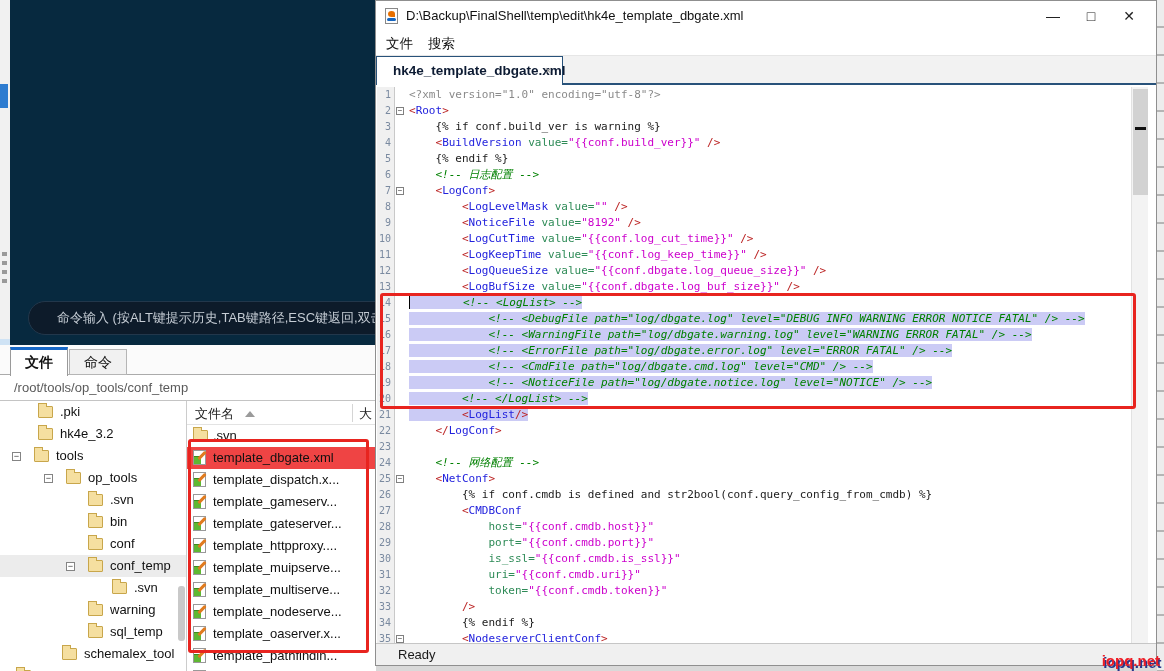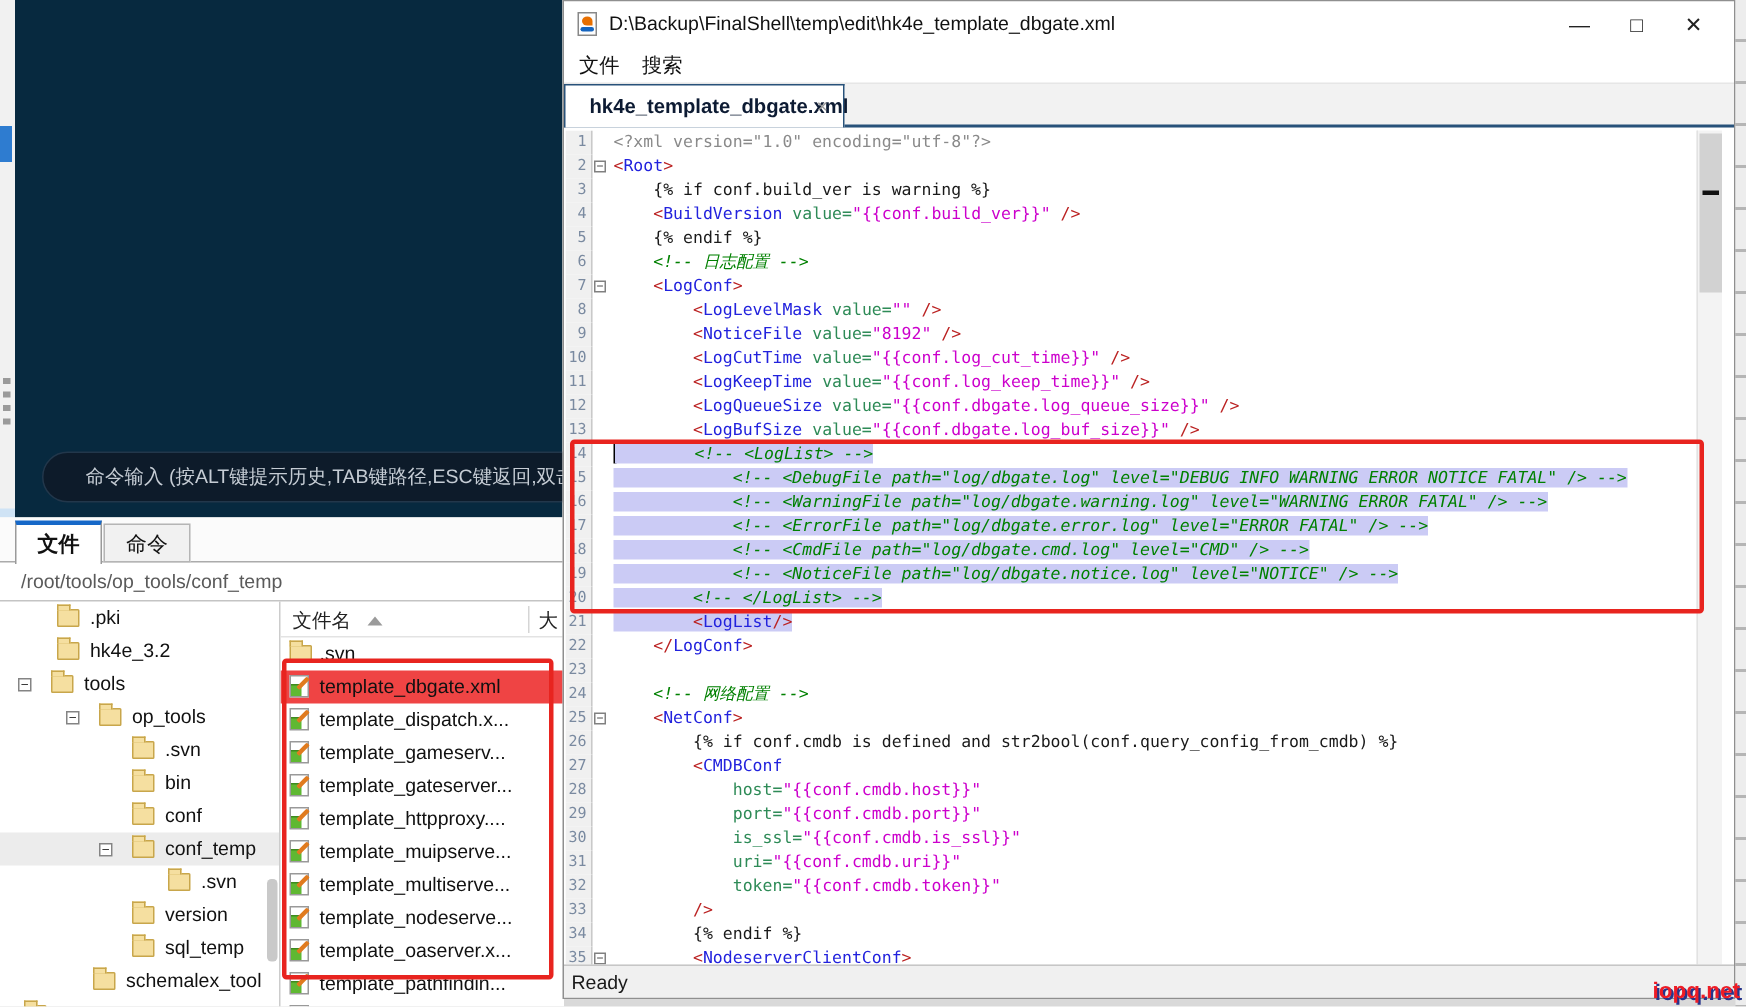--- a/index.html
+++ b/index.html
@@ -170,7 +170,7 @@
           </div>
           <div class="tree-row">
             <span class="folder-ico" style="left: 88px;"></span>
-            <span class="tree-label" style="left: 110px;">version</span>
+            <span class="tree-label" style="left: 110px;">warning</span>
           </div>
           <div class="tree-row">
             <span class="folder-ico" style="left: 88px;"></span>

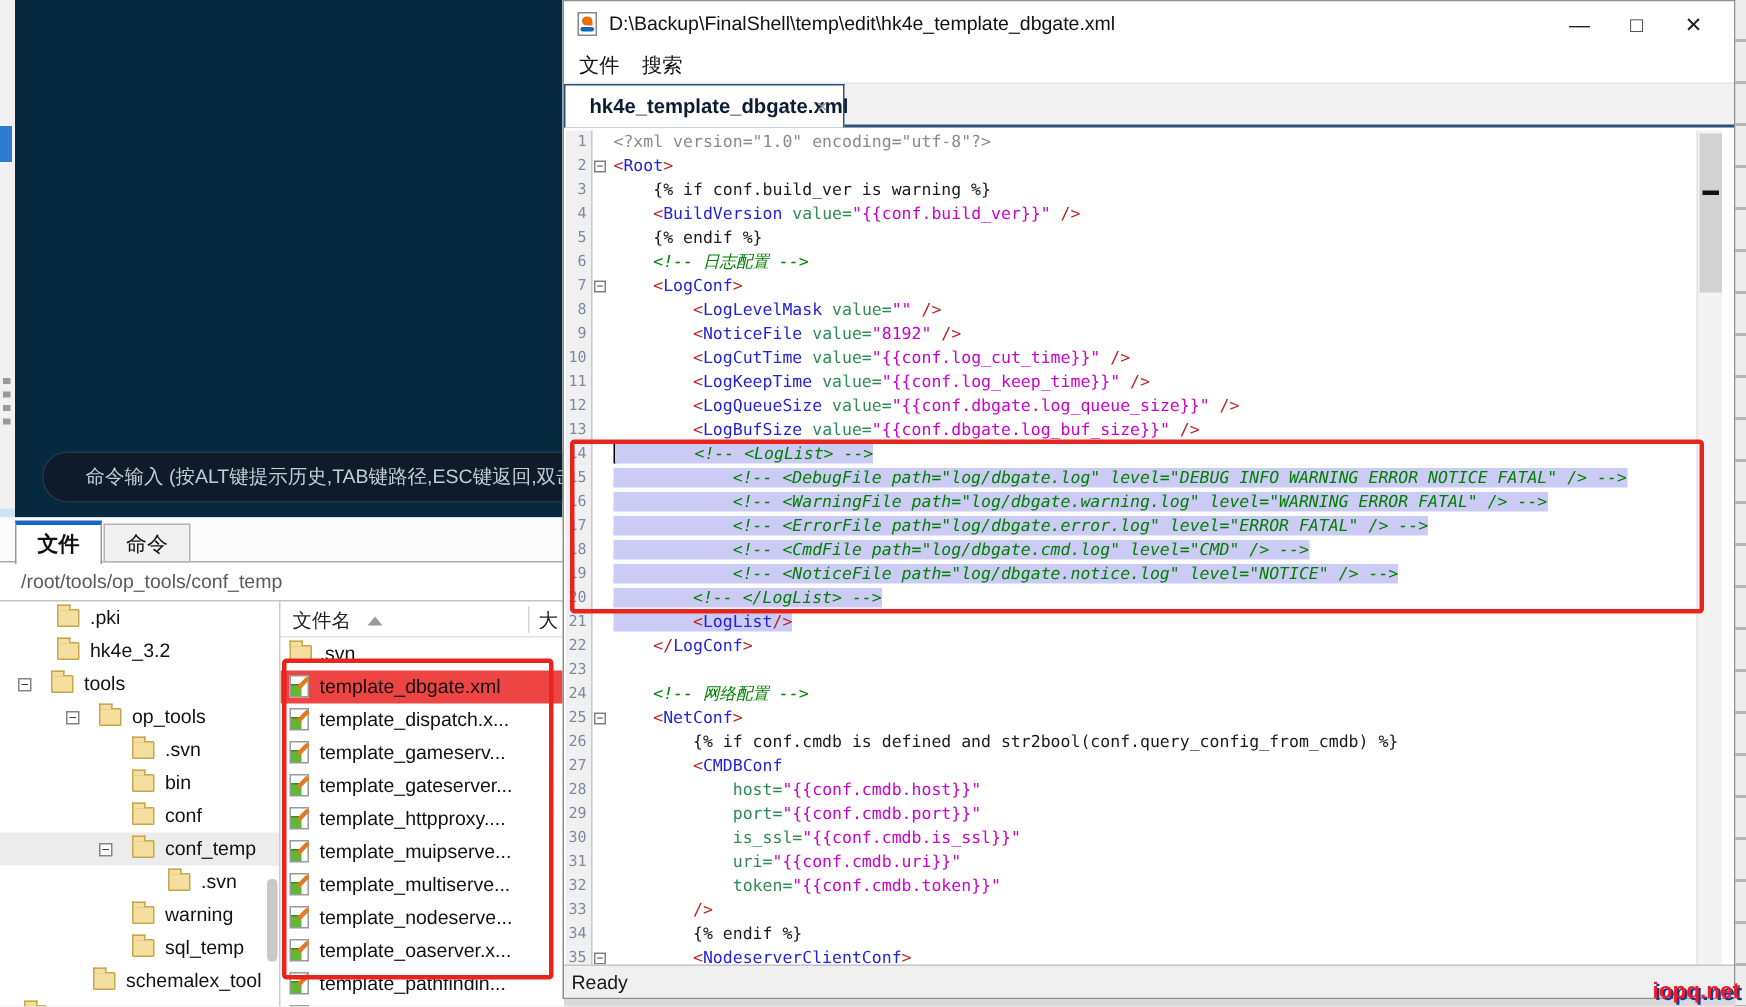--- a/index.html
+++ b/index.html
@@ -87,7 +87,7 @@
   .scroll-marker { position:absolute; left:3px; top:40px; width:11px; height:3px; background:#111; }
 
   .status-bar { position:absolute; left:0; right:0; bottom:0; height:22px; background:#f0f0f0; border-top:1px solid #c6c6c6;
-                font-size:13px; color:#1a1a1a; line-height:21px; padding-left:5px; }
+                font-size:13px; color:#1a1a1a; line-height:21px; padding-left:22px; }
 
   
   .right-strip { position:absolute; left:1157px; top:0; width:7px; height:671px;

